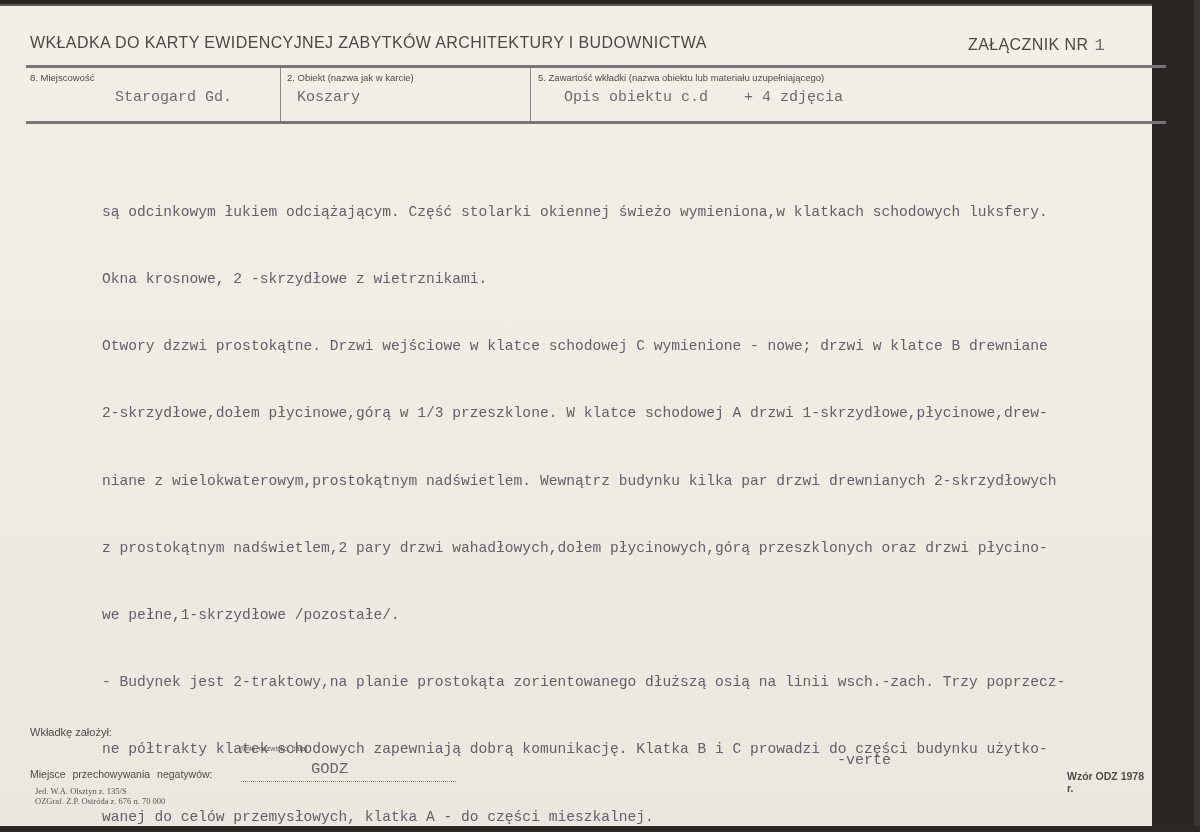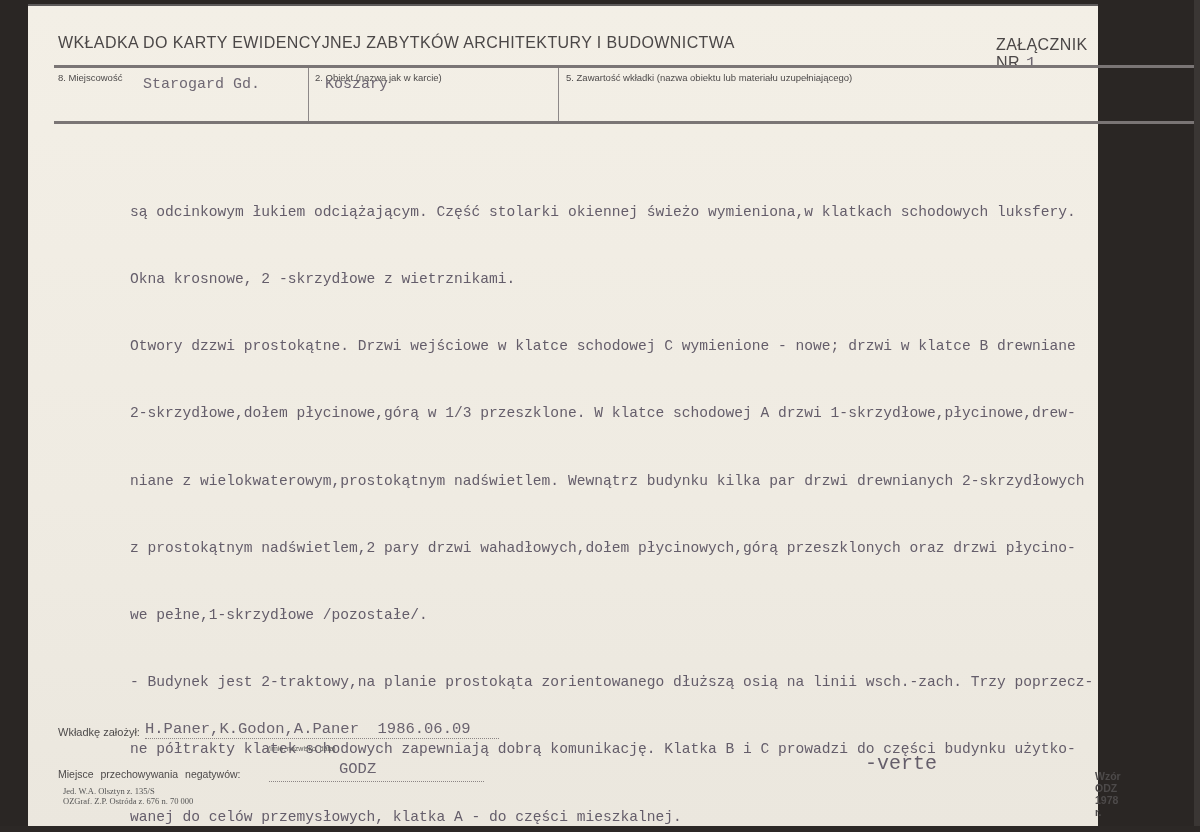--- a/index.html
+++ b/index.html
@@ -9,11 +9,10 @@
     position: relative;
   }
   .card {
-    position: absolute; left: 0; top: 4px; width: 1070px; height: 822px;
+    position: absolute; left: 0; top: 4px; width: 1152px; height: 822px;
     background: #f1ede4;
     background-image: linear-gradient(180deg, #f3efe6 0%, #efebe2 60%, #ebe7de 100%);
     border-top: 2px solid #5d5a5a;
-    margin-left: 28px;
   }
   .edge-right {
     position: absolute; right: 0; top: 0; width: 6px; height: 832px;

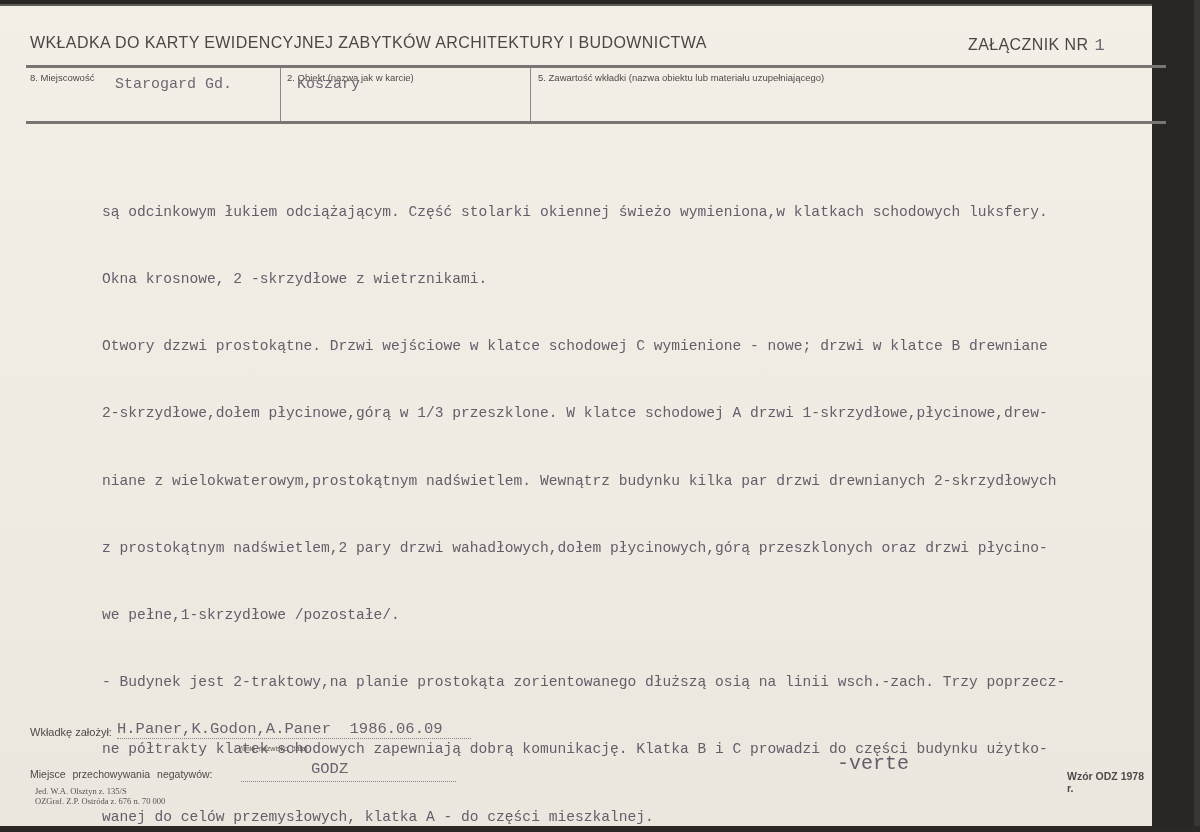--- a/index.html
+++ b/index.html
@@ -51,7 +51,7 @@
     font-size: 9.5px; color: #4d4a4a;
   }
   .field-value {
-    position: absolute; top: 70px;
+    position: absolute; top: 83px;
     font-family: "Liberation Mono", monospace;
     font-size: 15px; color: #6f6873;
   }

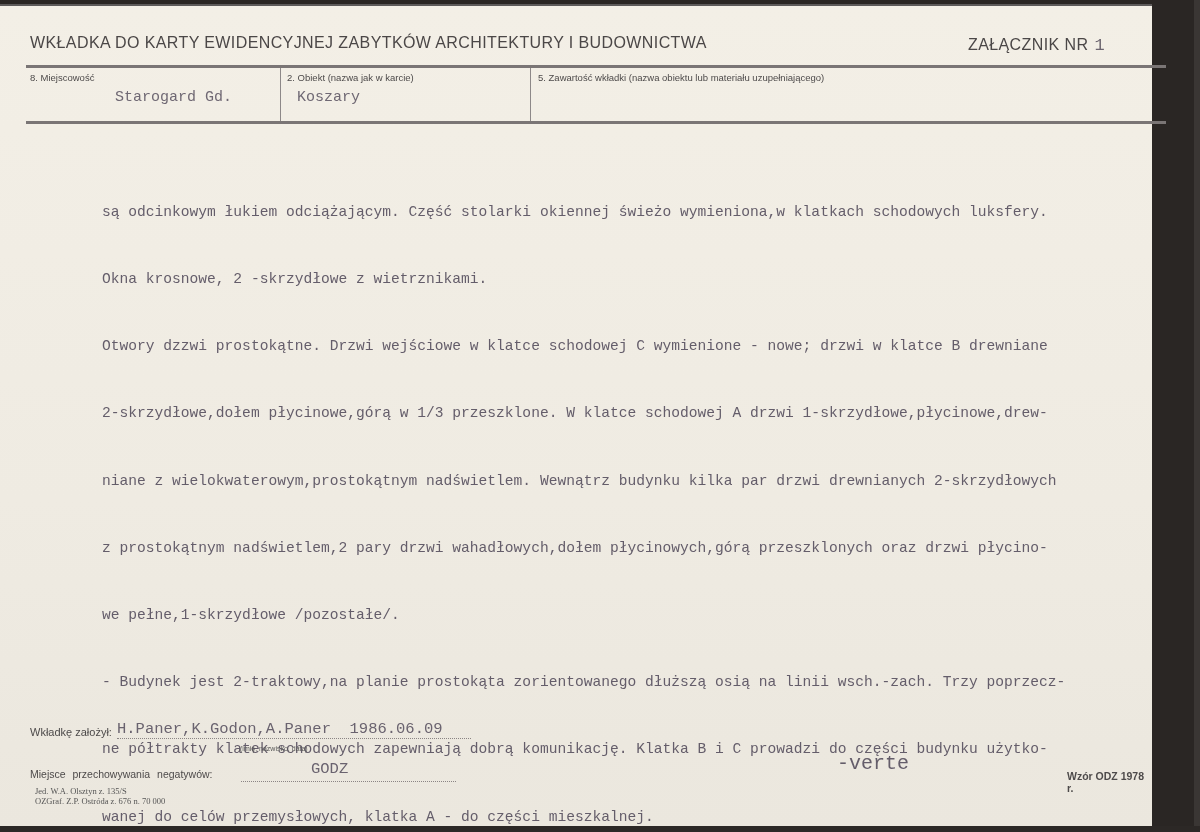--- a/index.html
+++ b/index.html
@@ -127,6 +127,7 @@
   <div class="field-value" style="left:297px">Koszary</div>
 
   <div class="field-label" style="left:538px">5. Zawartość wkładki (nazwa obiektu lub materiału uzupełniającego)</div>
+  <div class="field-value" style="left:564px; white-space:pre">Opis obiektu c.d    + 4 zdjęcia</div>
 
   <div class="rule r2"></div>
 

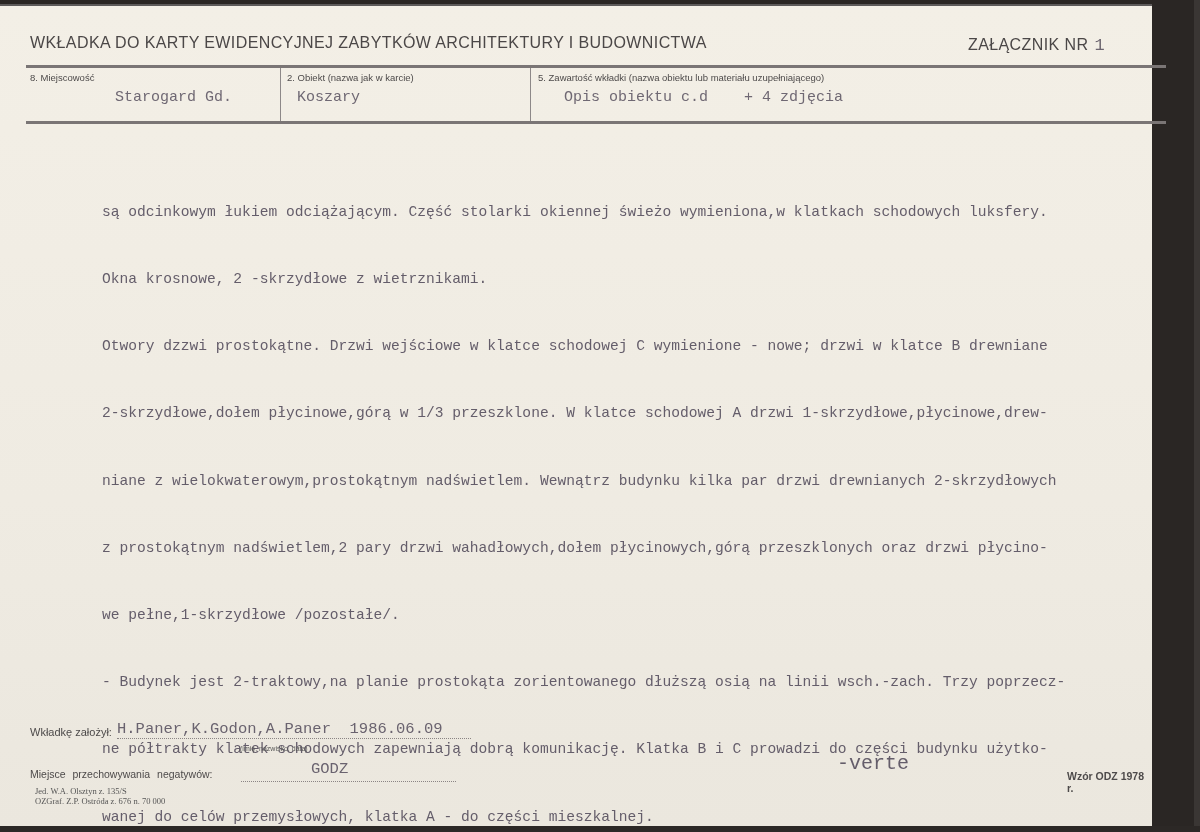--- a/index.html
+++ b/index.html
@@ -155,7 +155,6 @@
   </div>
 
   <div class="sig-label">Wkładkę założył:</div>
-  <div class="sig-value">H.Paner,K.Godon,A.Paner  1986.06.09</div>
   <div class="sig-hint">(imię, nazwisko, data)</div>
 
   <div class="neg-label">Miejsce przechowywania negatywów:</div>

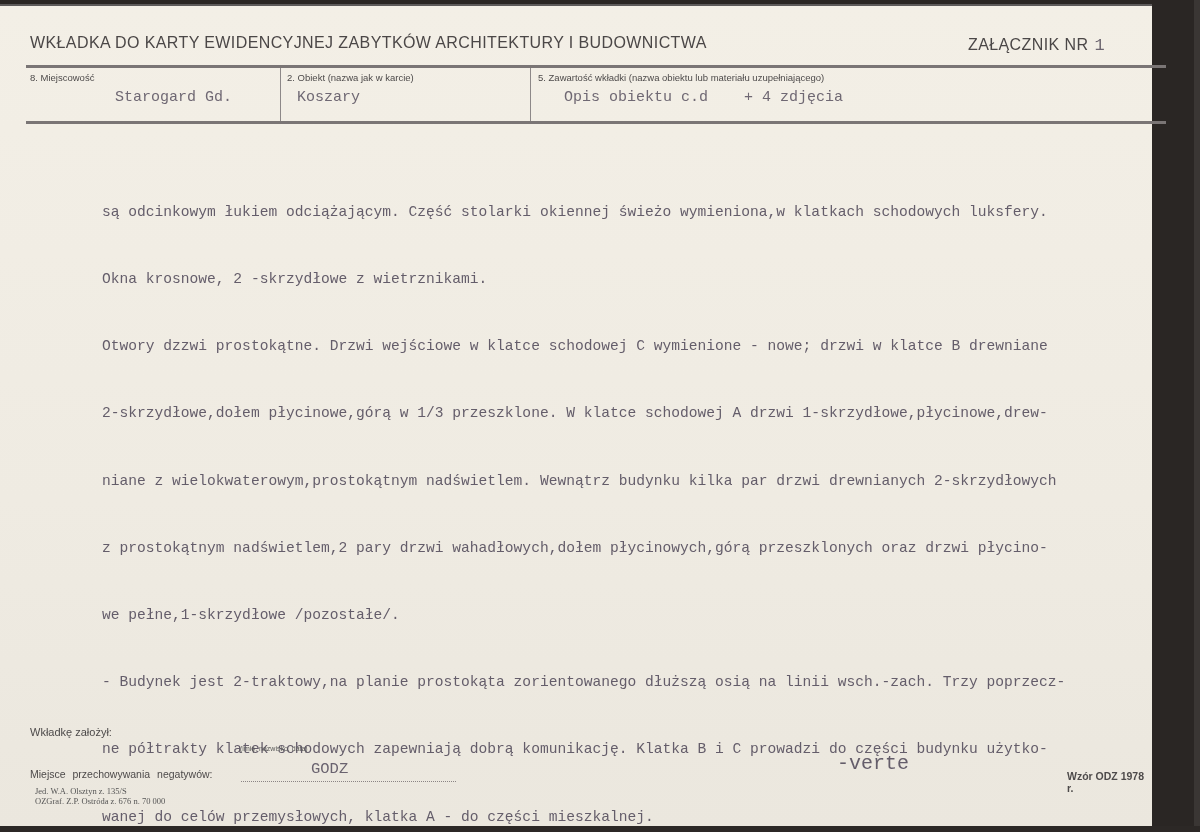--- a/index.html
+++ b/index.html
@@ -96,7 +96,7 @@
   .verte {
     position: absolute; left: 837px; top: 746px;
     font-family: "Liberation Mono", monospace;
-    font-size: 20px; color: #645d6a;
+    font-size: 15px; color: #645d6a;
   }
   .pattern {
     position: absolute; left: 1067px; top: 764px;

